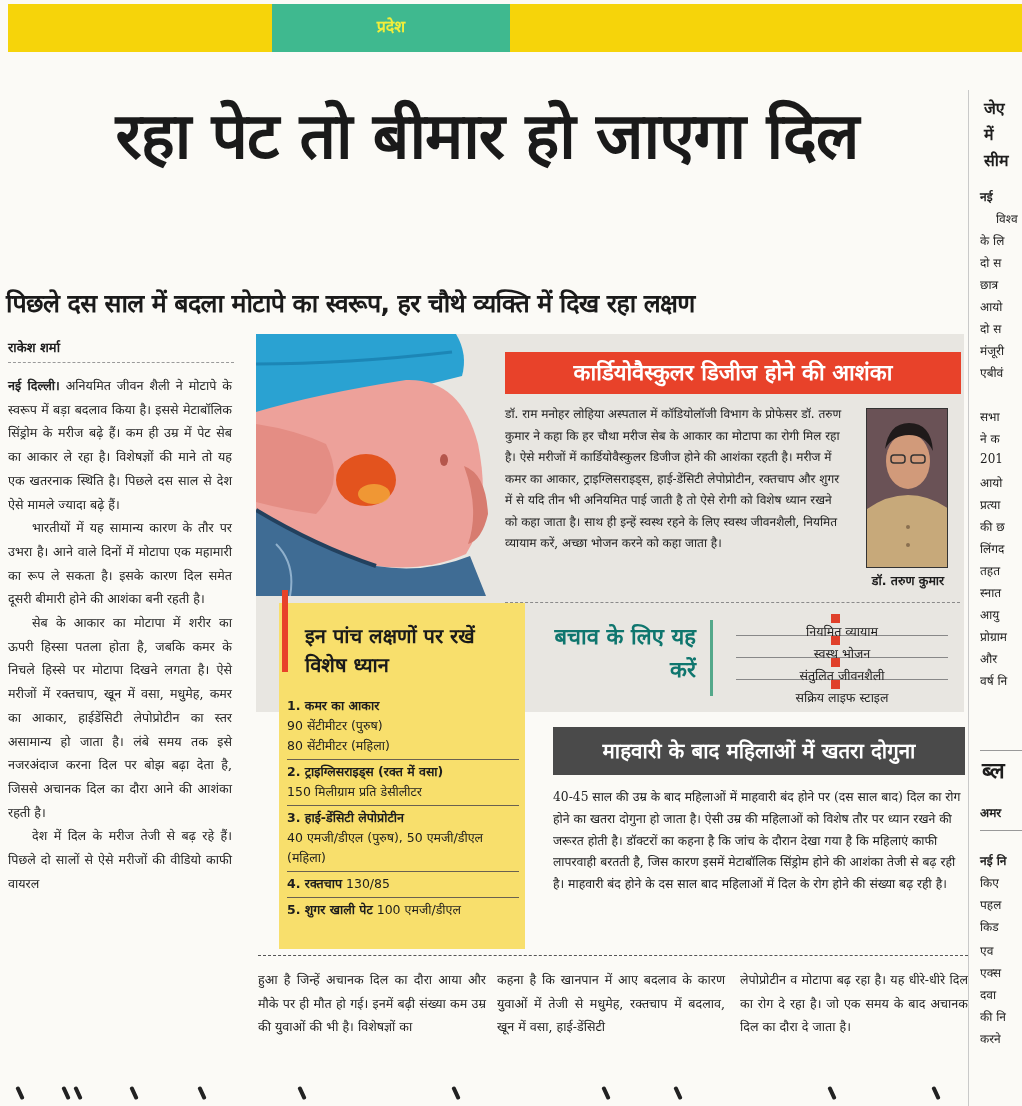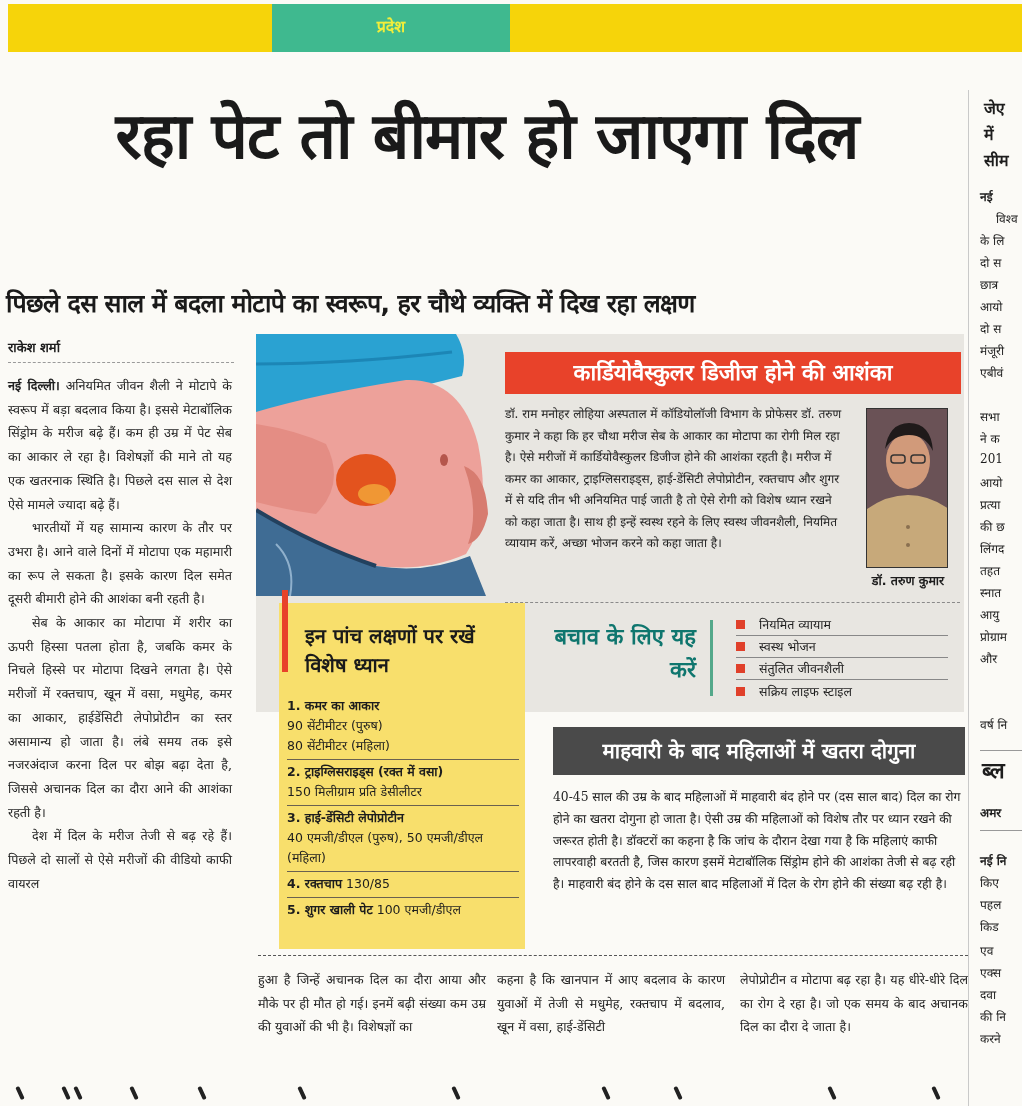--- a/index.html
+++ b/index.html
@@ -47,7 +47,7 @@
   .bachav { position: absolute; left: 548px; top: 620px; width: 148px; text-align: right; font-weight: bold; font-size: 22px; line-height: 33px; color: #0f766e; }
   .bachav-bar { position: absolute; left: 710px; top: 620px; width: 3px; height: 76px; background: #54a88a; }
   .tips { position: absolute; left: 736px; top: 614px; width: 212px; }
-  .tip { display: flex; align-items: center; height: 22px; border-bottom: 1px solid #888; font-size: 12.5px; }
+  .tip { display: flex; align-items: center; height: 22px; border-bottom: 1px solid #888; font-size: 12.5px; flex-direction: column; }
   .tip:last-child { border-bottom: none; }
   .tip-bullet { width: 9px; height: 9px; background: #e0402a; margin-right: 14px; flex: none; }
 

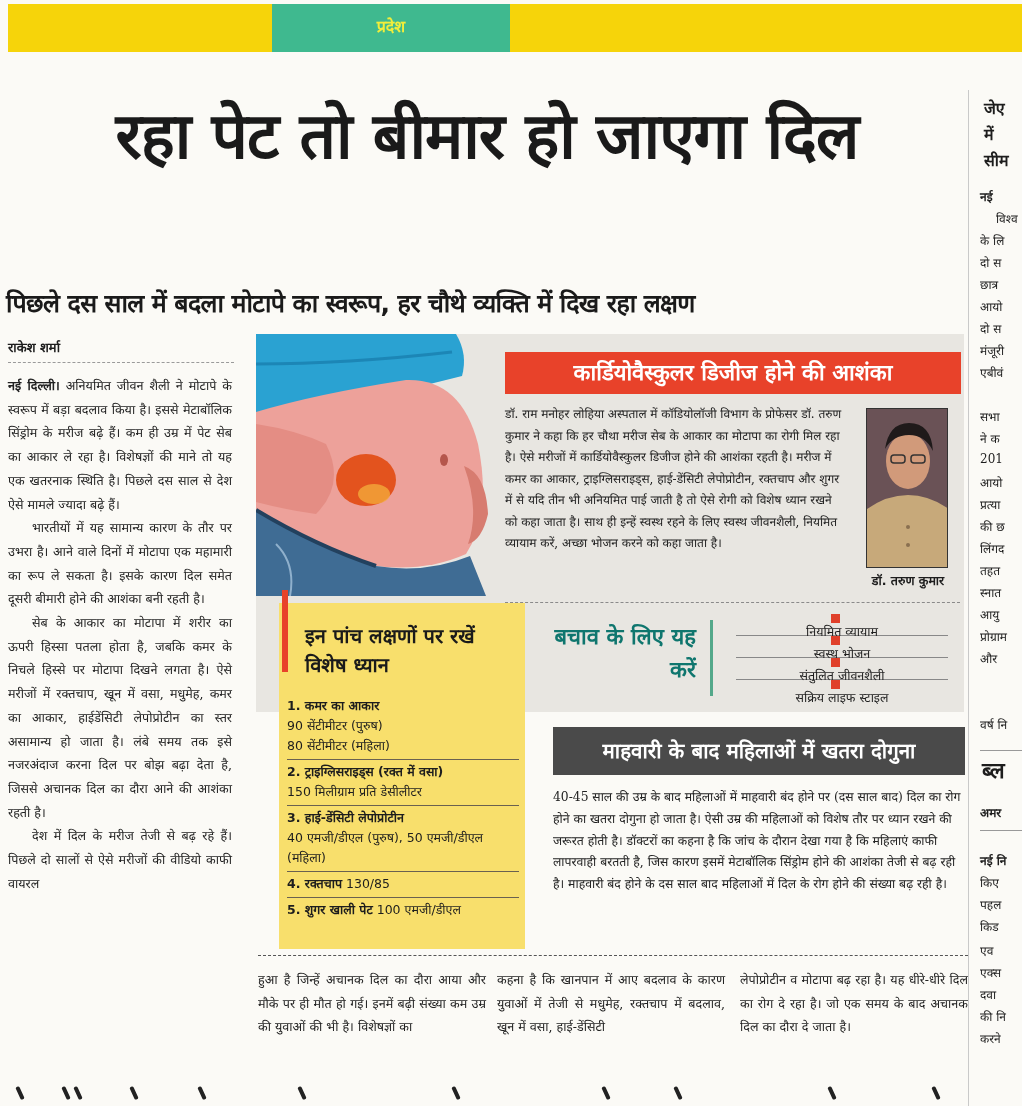--- a/index.html
+++ b/index.html
@@ -212,7 +212,7 @@
   <div class="rs-line" style="top:516px;">आयु</div>
   <div class="rs-line" style="top:538px;">प्रोग्राम</div>
   <div class="rs-line" style="top:560px;">और</div>
-  <div class="rs-line" style="top:582px;margin-top:44px;">वर्ष नि</div>
+  <div class="rs-line" style="top:582px;">वर्ष नि</div>
   <div class="rs-rule" style="top:660px;"></div>
   <div class="rs-big">ब्ल</div>
   <div class="rs-author">अमर</div>

